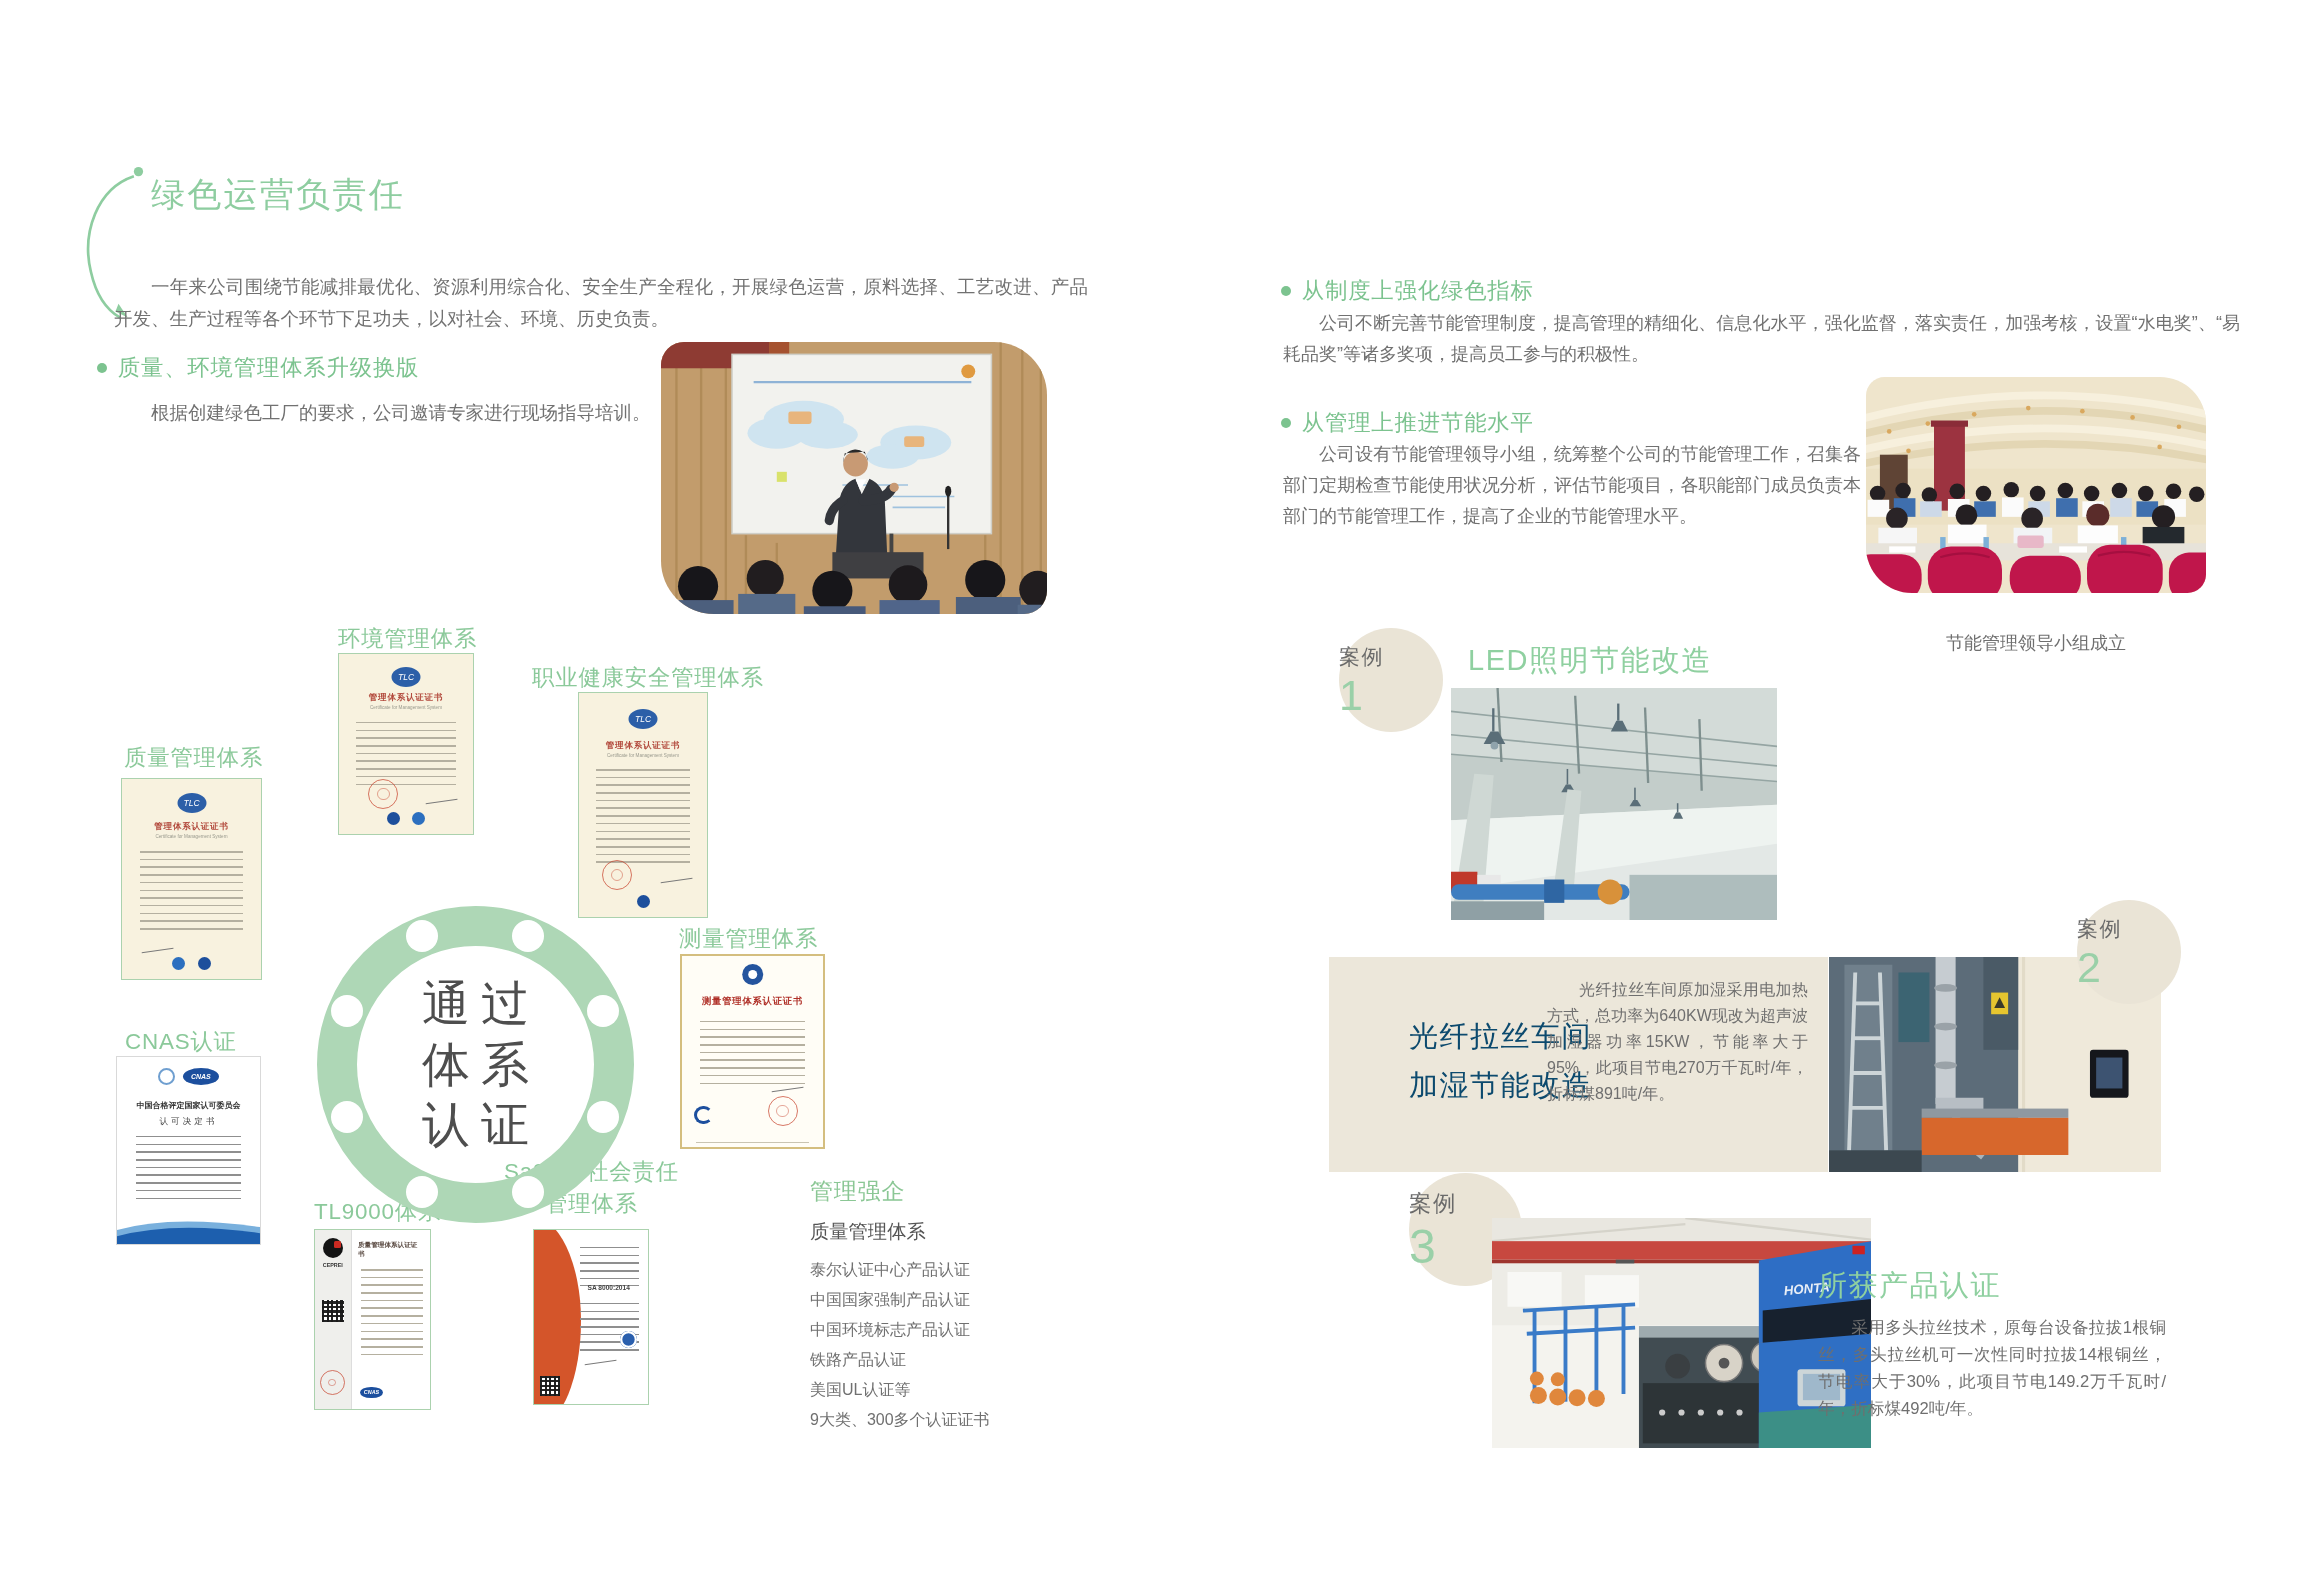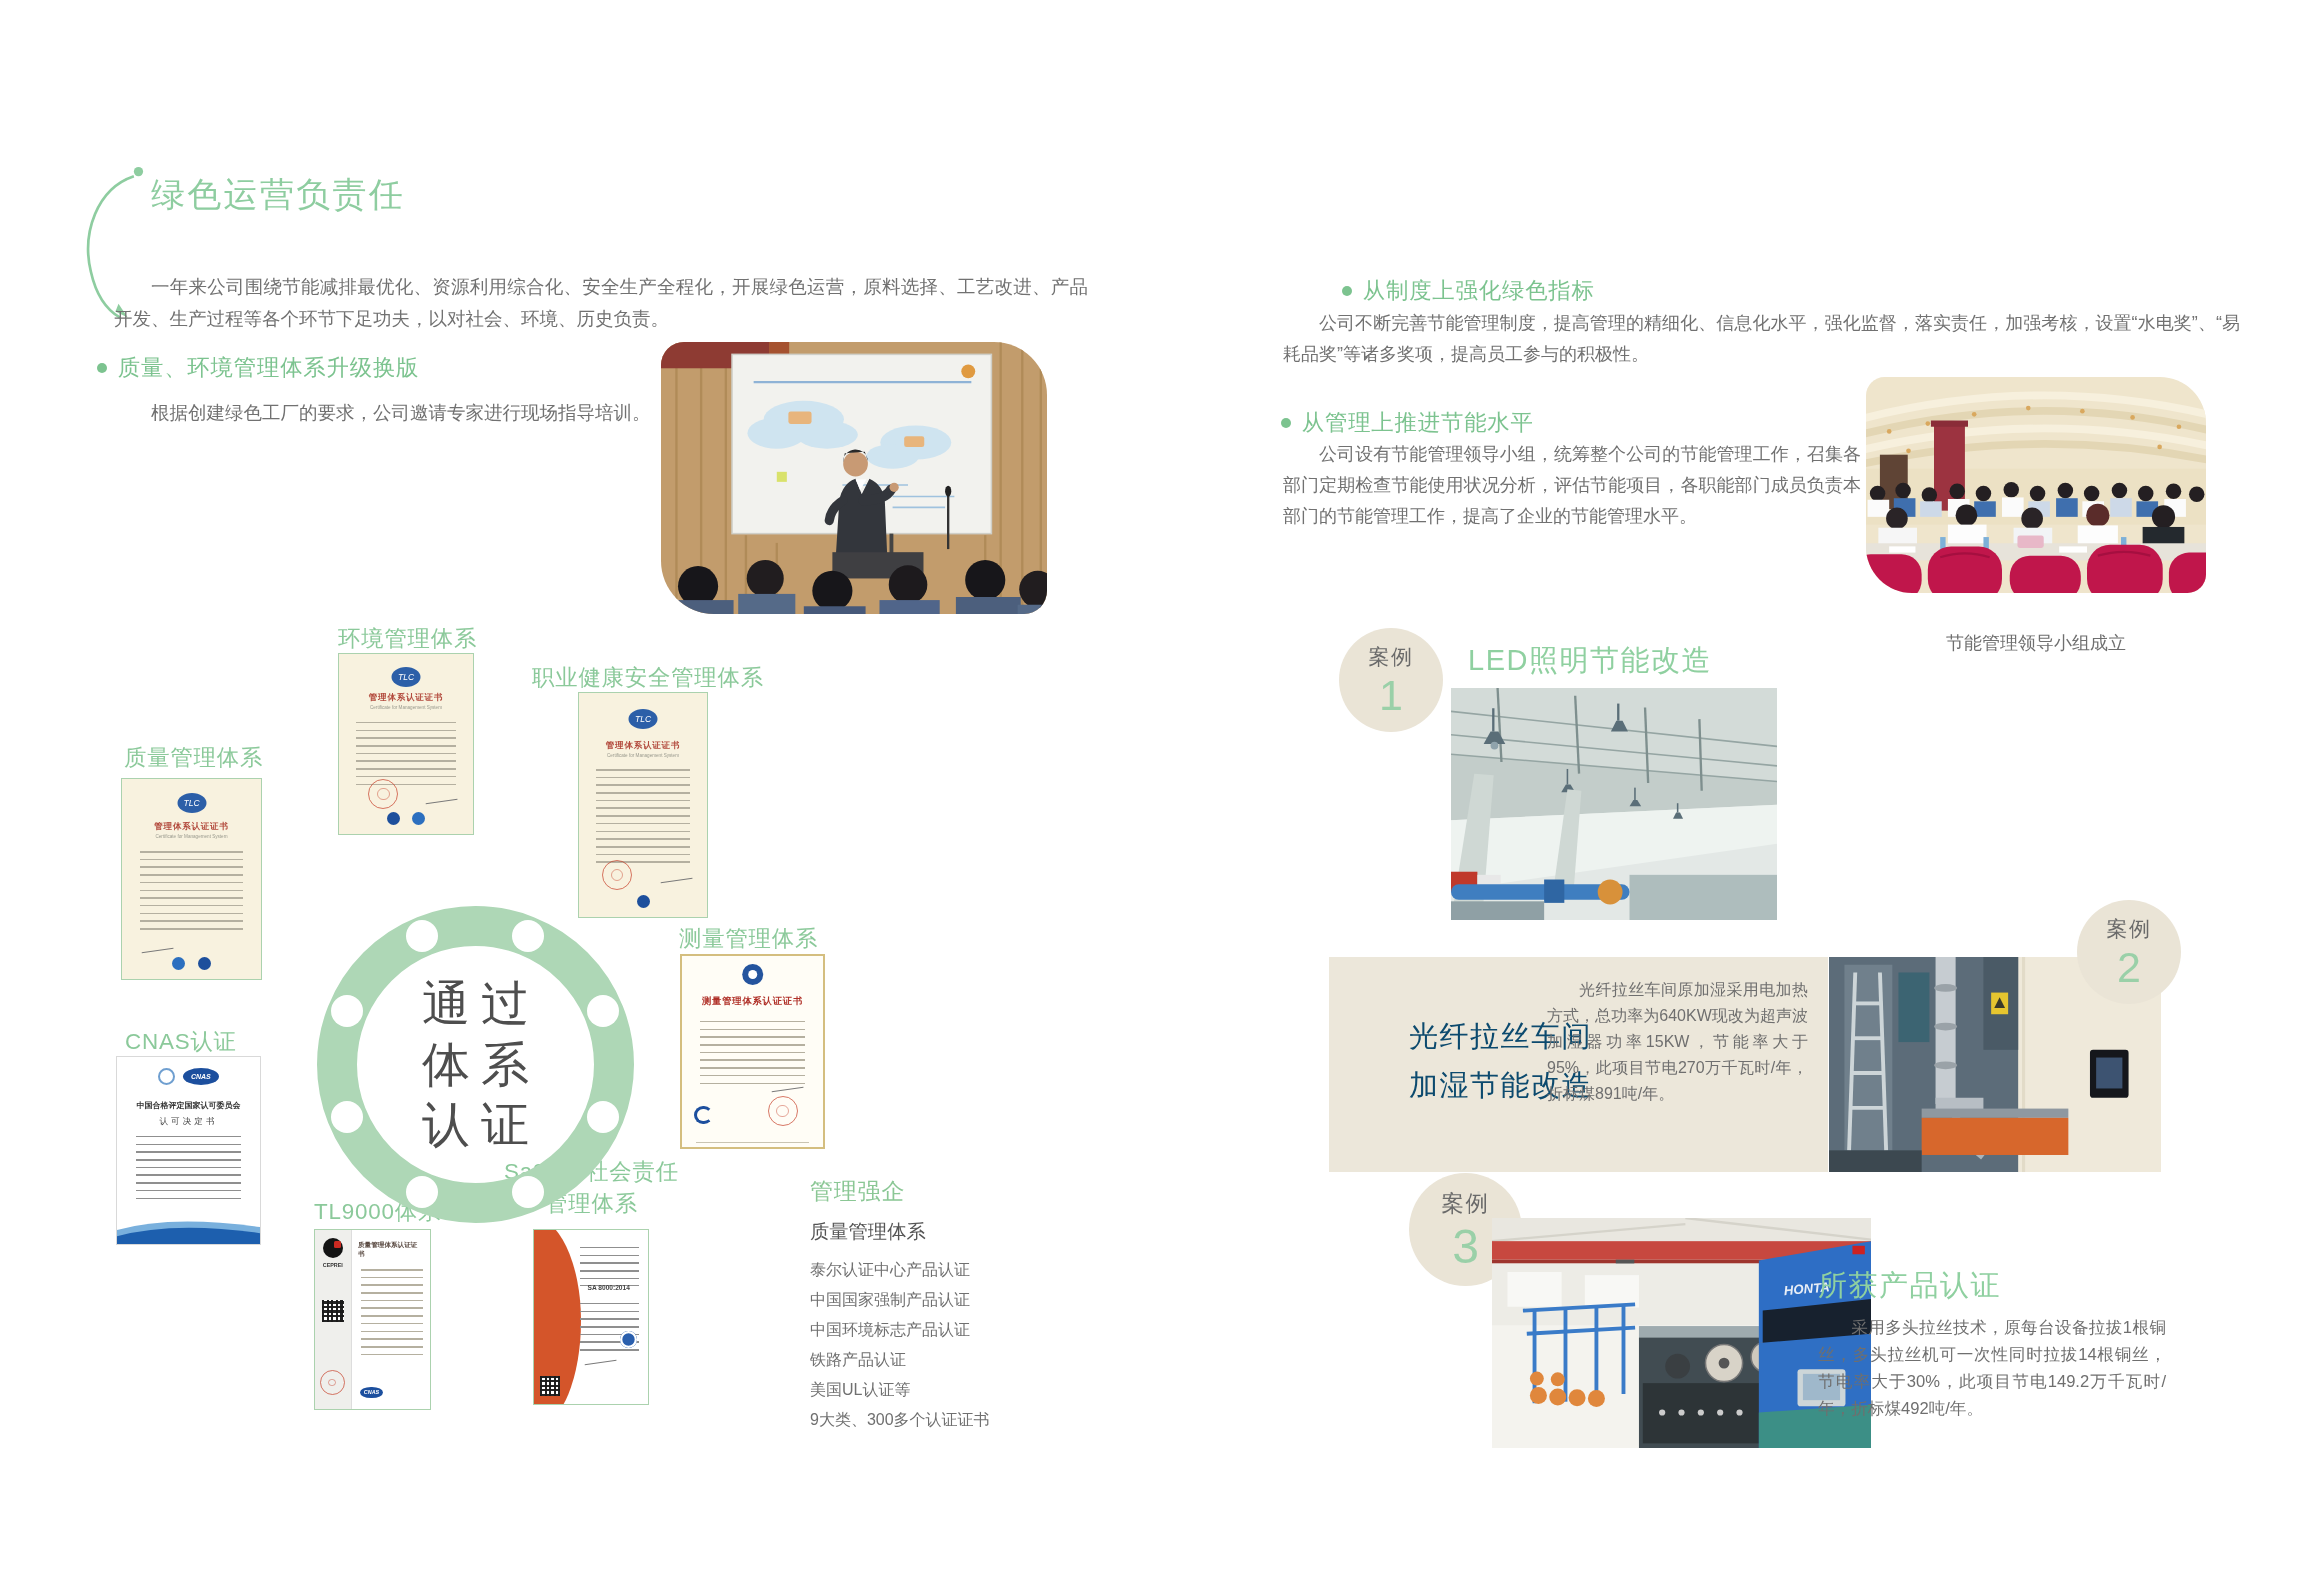--- a/index.html
+++ b/index.html
@@ -301,7 +301,7 @@
   <div class="strong-item" style="left:810px;top:1380px;">美国UL认证等</div>
   <div class="strong-item" style="left:810px;top:1410px;">9大类、300多个认证证书</div>
 
-  <div class="abs sec-head" style="left:1342px;top:275px;">
+  <div class="abs sec-head" style="left:1281px;top:275px;">
     <span class="dot"></span>
     <span class="txt">从制度上强化绿色指标</span>
   </div>

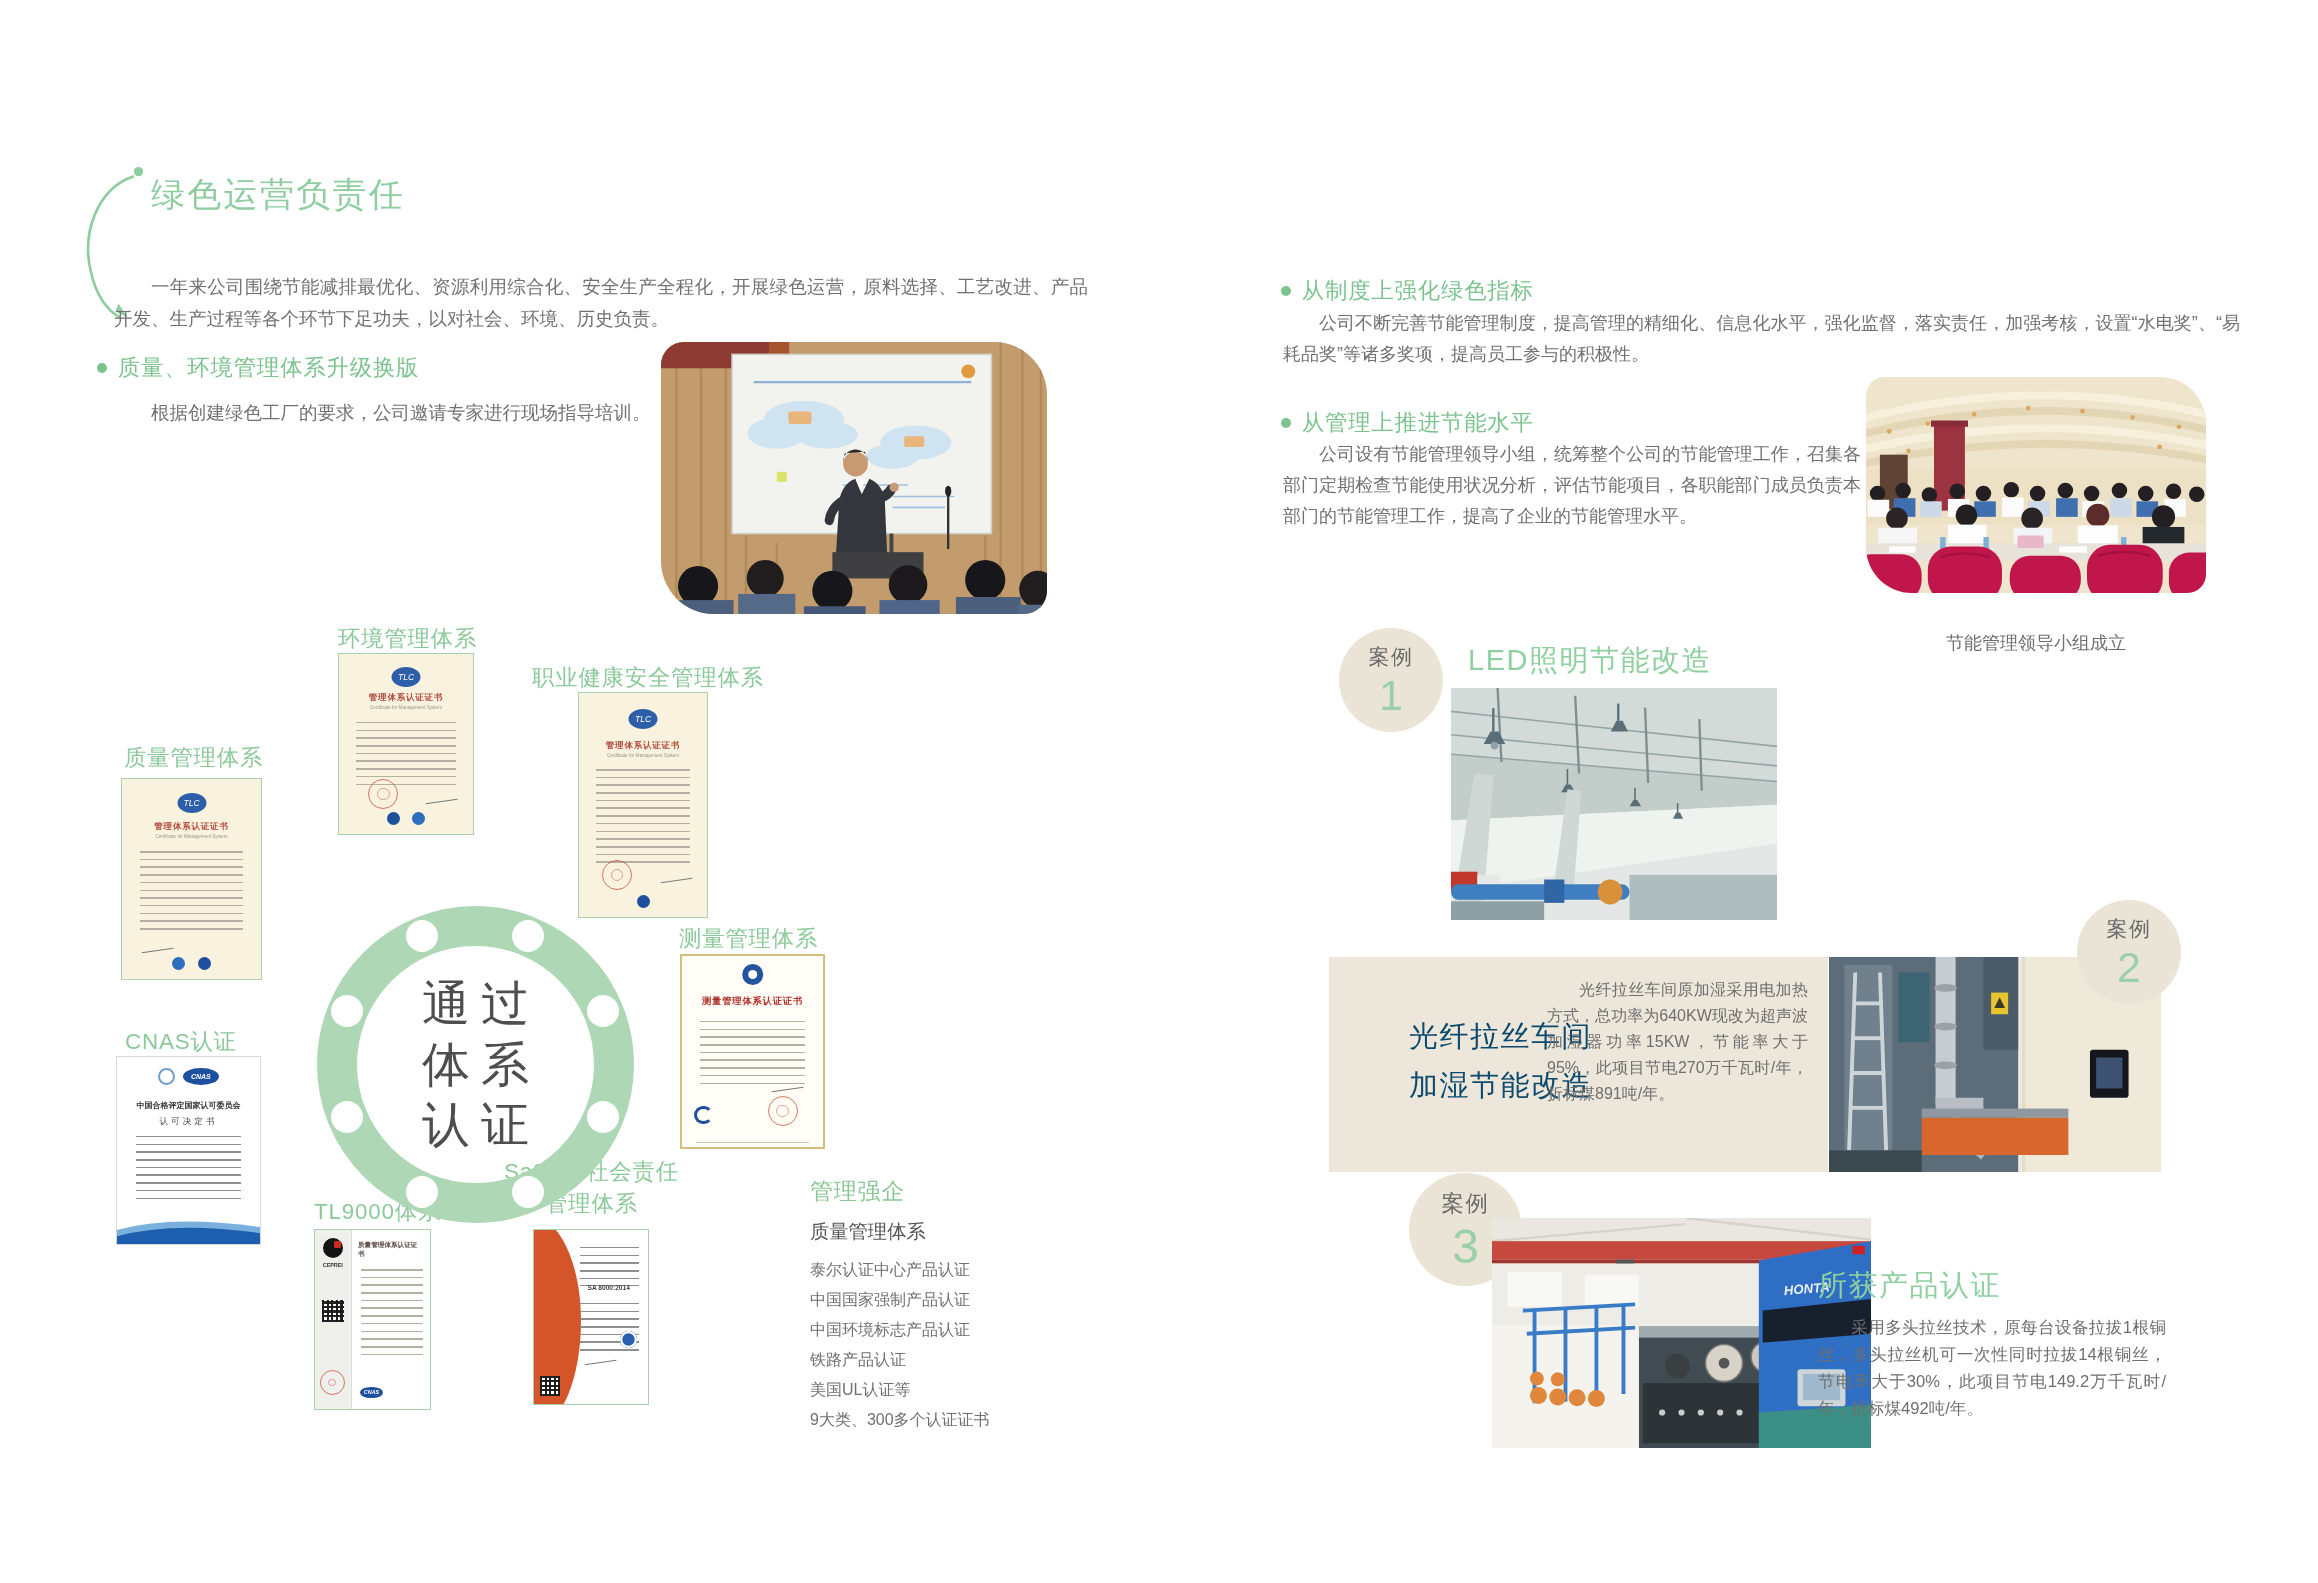--- a/index.html
+++ b/index.html
@@ -33,7 +33,7 @@
   .strong-item{position:absolute;font-size:16px;color:#707070;}
   
   .badge{position:absolute;border-radius:50%;background:#eae4d6;display:flex;flex-direction:column;
-         align-items:center;justify-content:center;}
+         align-items:flex-start;justify-content:center;}
   .badge .bl{font-size:21px;color:#6a6a6a;letter-spacing:1.5px;}
   .badge .bn{font-size:43px;color:#9ad0a8;line-height:1;margin-top:3.1px;}
   .badge.big .bl{font-size:22.4px;}

